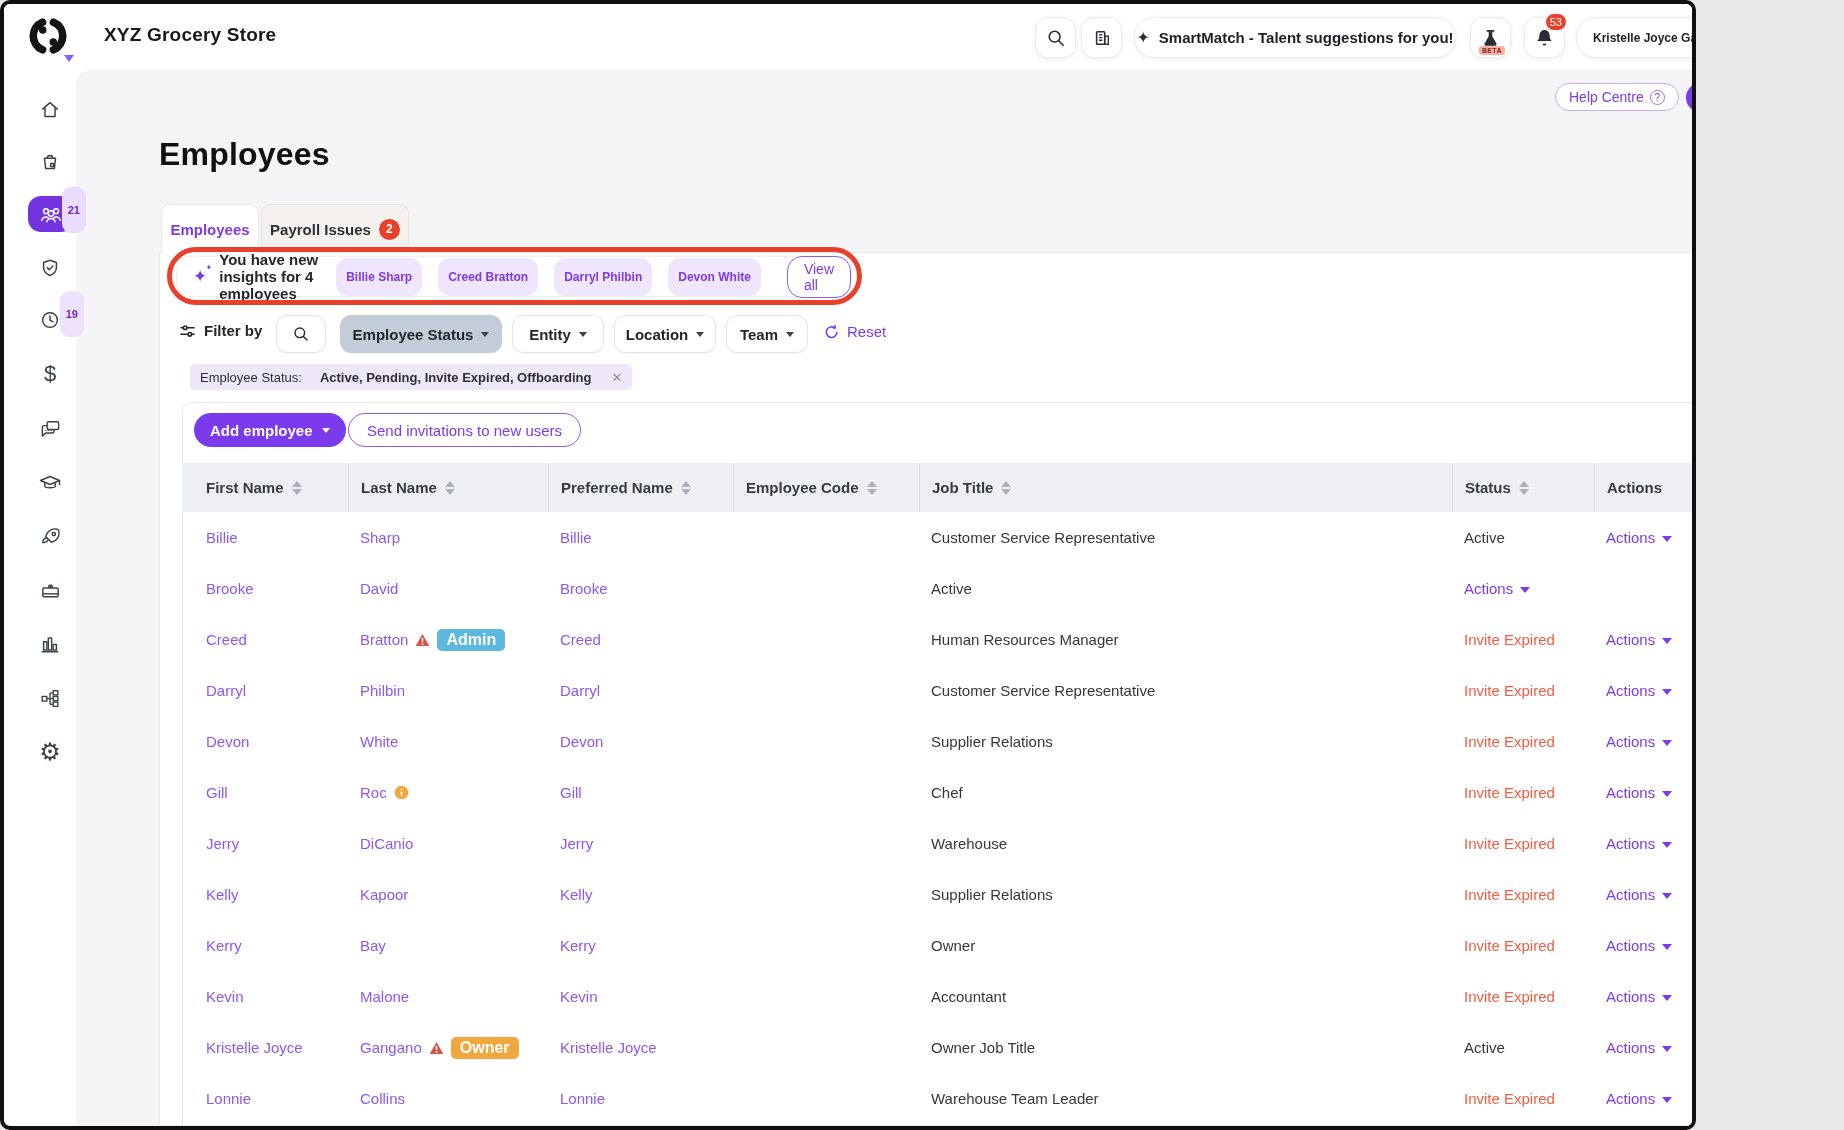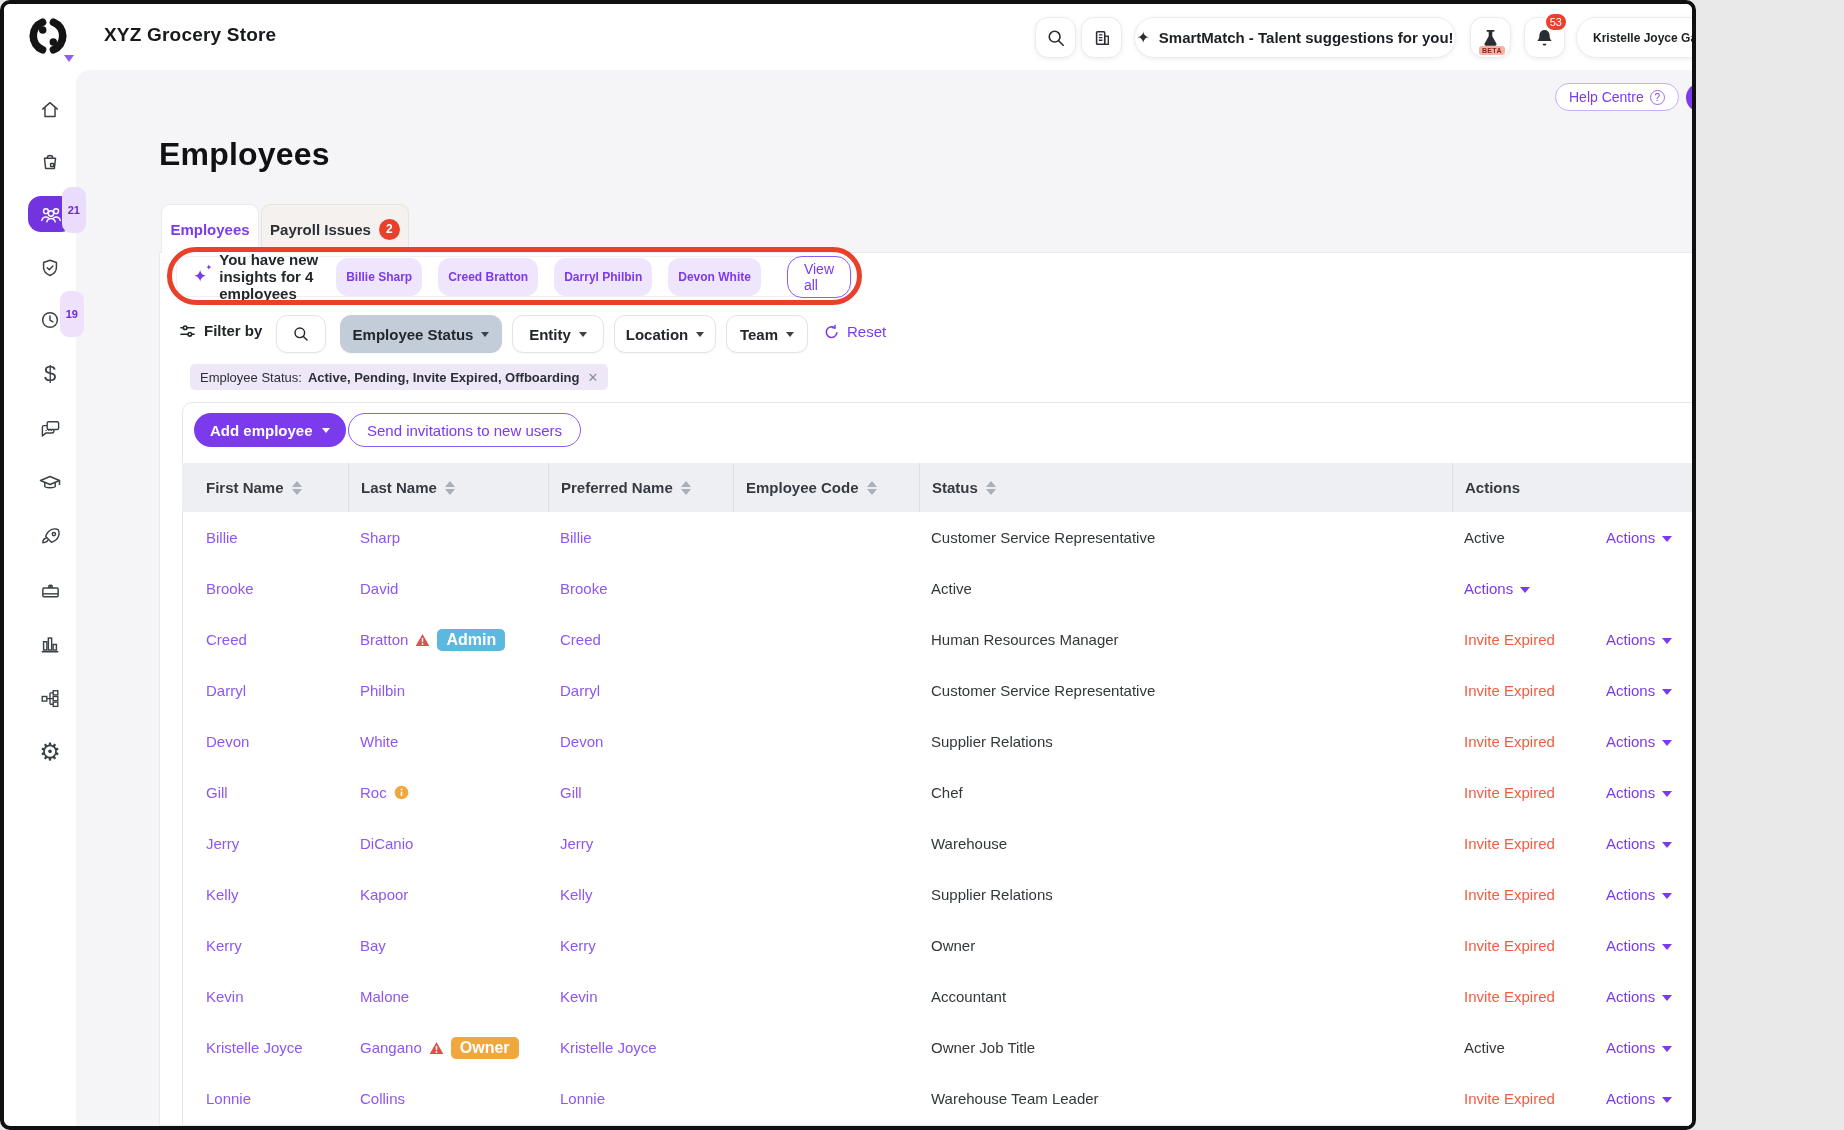--- a/index.html
+++ b/index.html
@@ -84,7 +84,7 @@
   .fbtn.sel { background:#c3cdda; border-color:#c3cdda; }
   .reset { left:820px; top:319px; display:flex; align-items:center; gap:7px; color:#7c3aed;
     font-size:15px; font-weight:500; z-index:3; }
-  .ftag { left:186px; top:360px; height:26px; display:flex; align-items:center; gap:6px;
+  .ftag { left:186px; top:360px; height:26px; display:flex; align-items:center; gap:18px;
     background:#eee7f8; border-radius:5px; padding:0 10px; font-size:13px; color:#2c3036; z-index:3; }
   .ftag b { font-weight:700; }
   .ftag .x { color:#8a8f98; font-size:13px; margin-left:2px; }

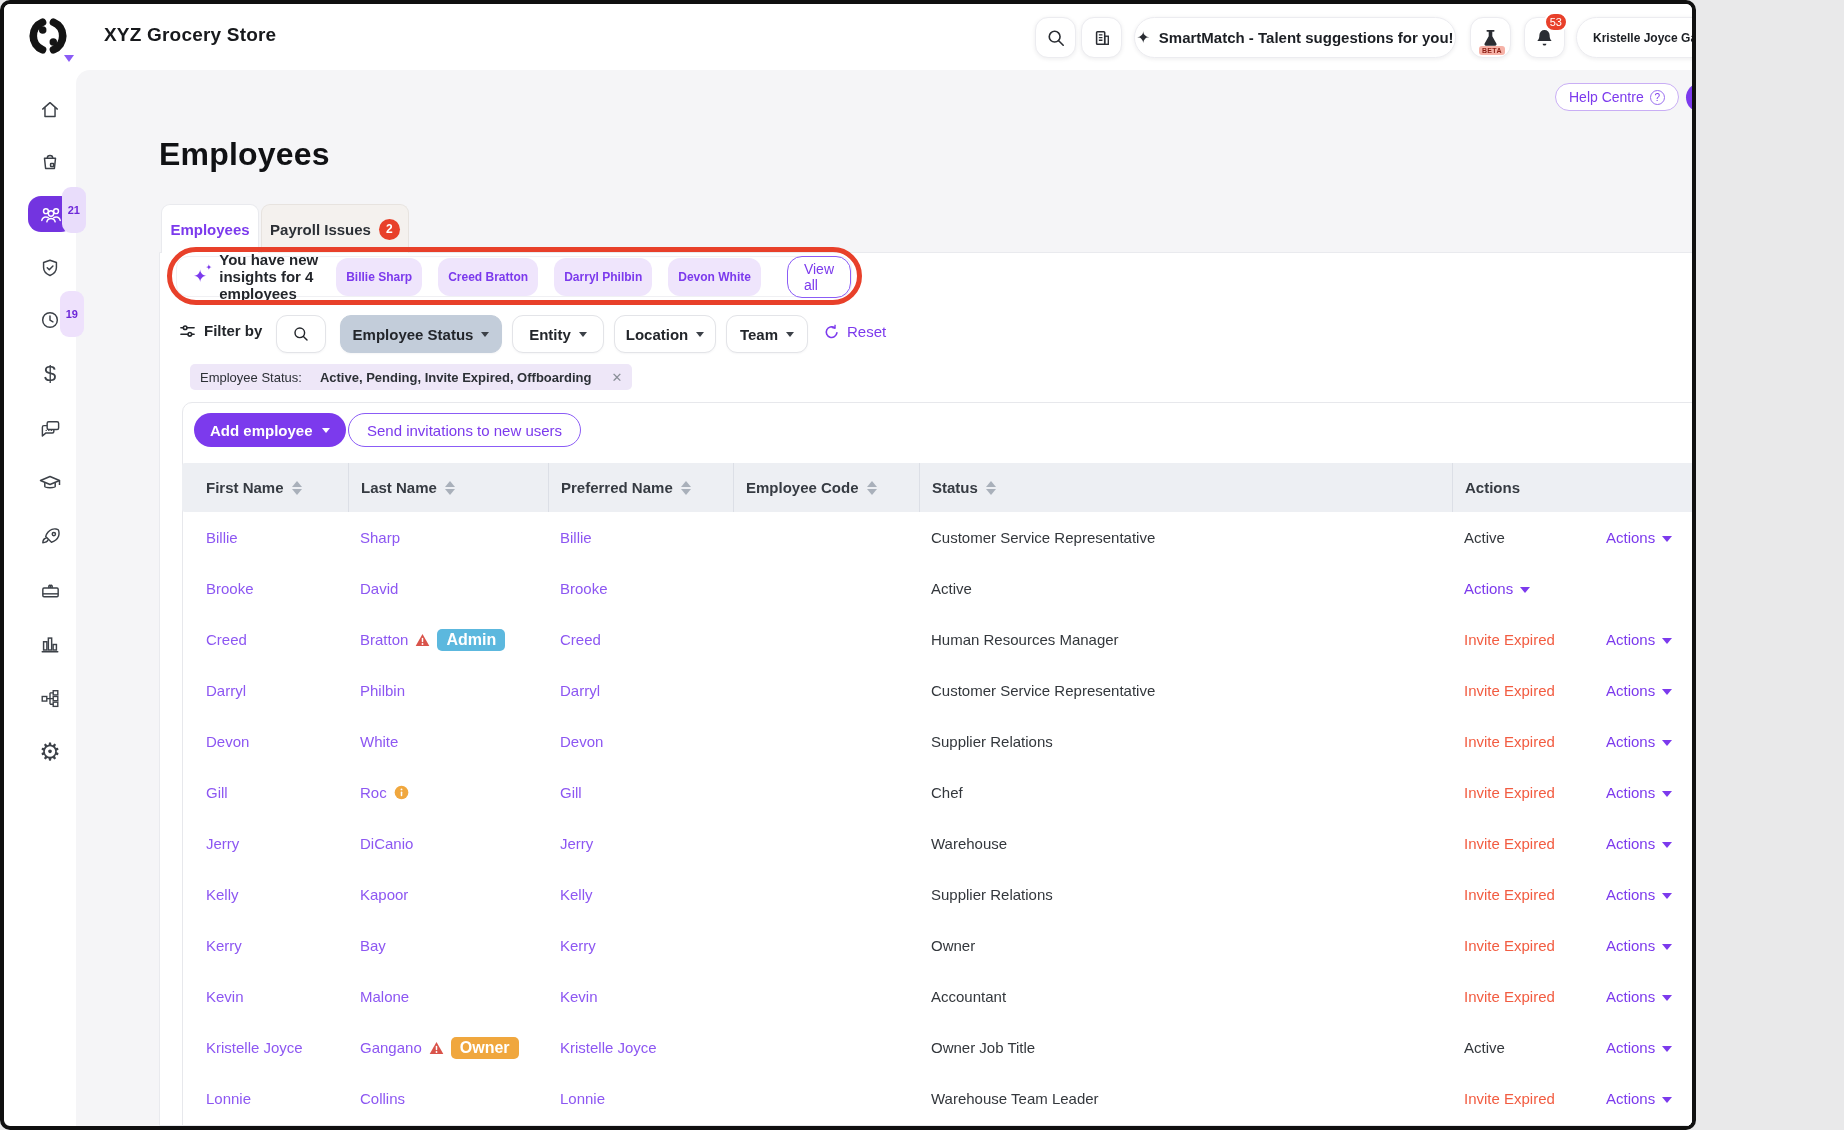--- a/index.html
+++ b/index.html
@@ -395,6 +395,13 @@
         </span>
       </div>
     <div class="th">
+        <span>Job Title</span>
+        <span class="sort">
+          <b class="up"></b>
+          <b class="dn"></b>
+        </span>
+      </div>
+    <div class="th">
         <span>Status</span>
         <span class="sort">
           <b class="up"></b>

